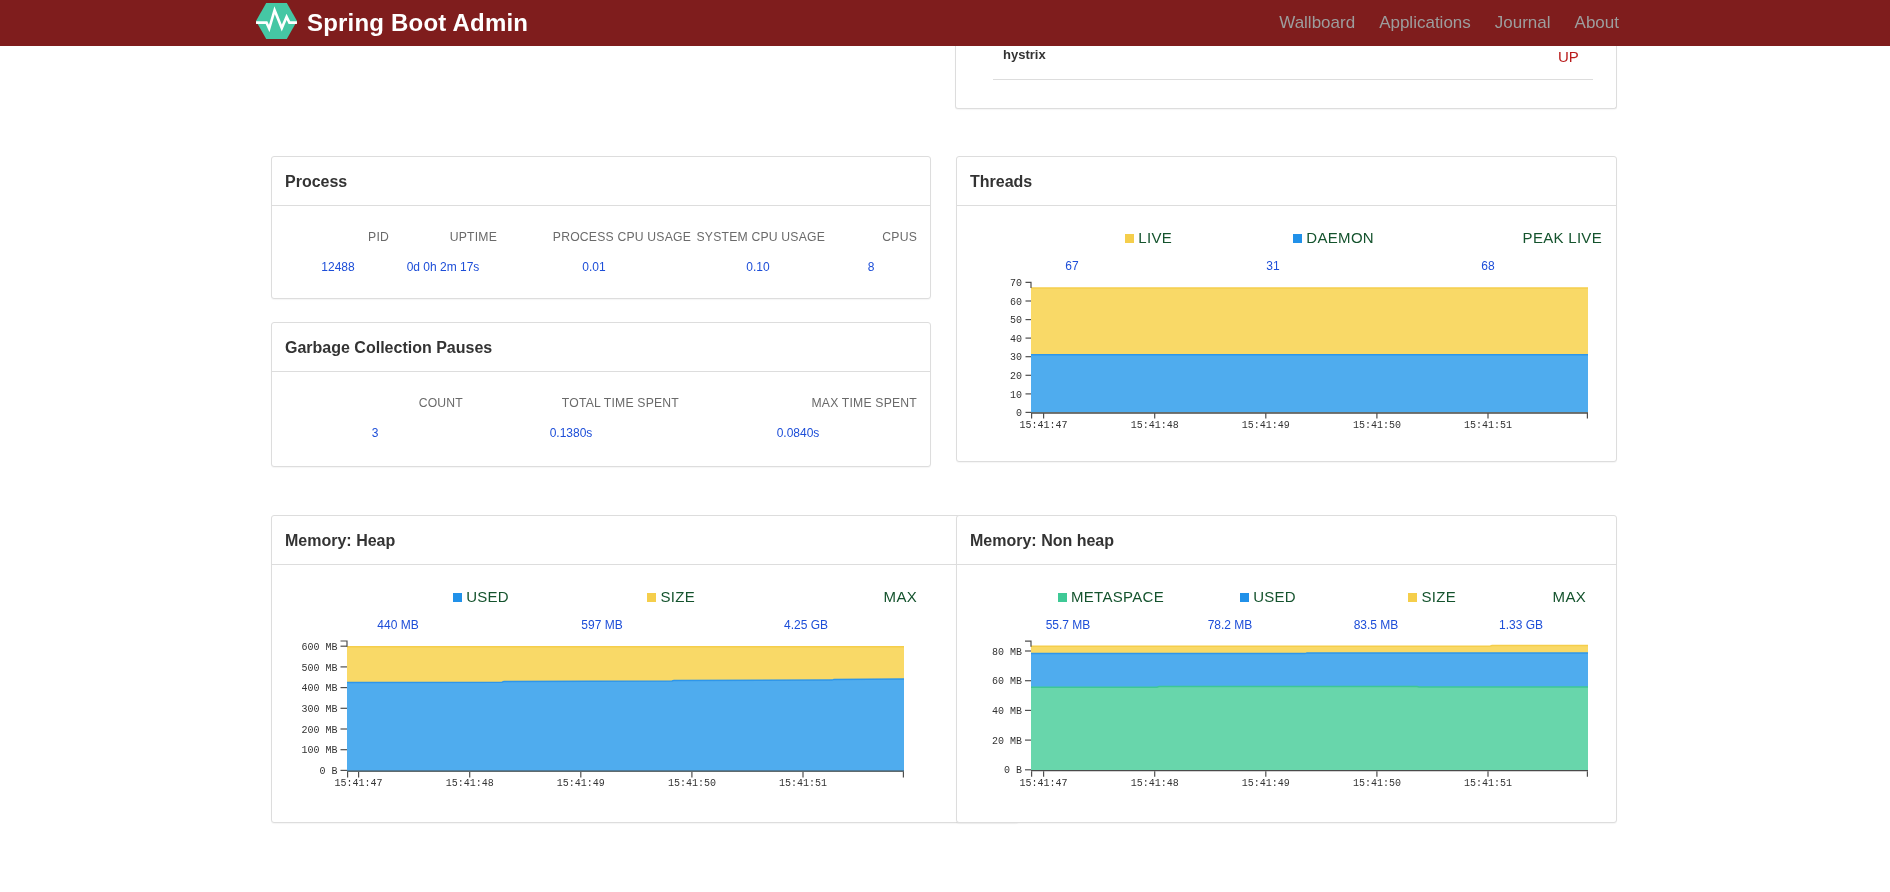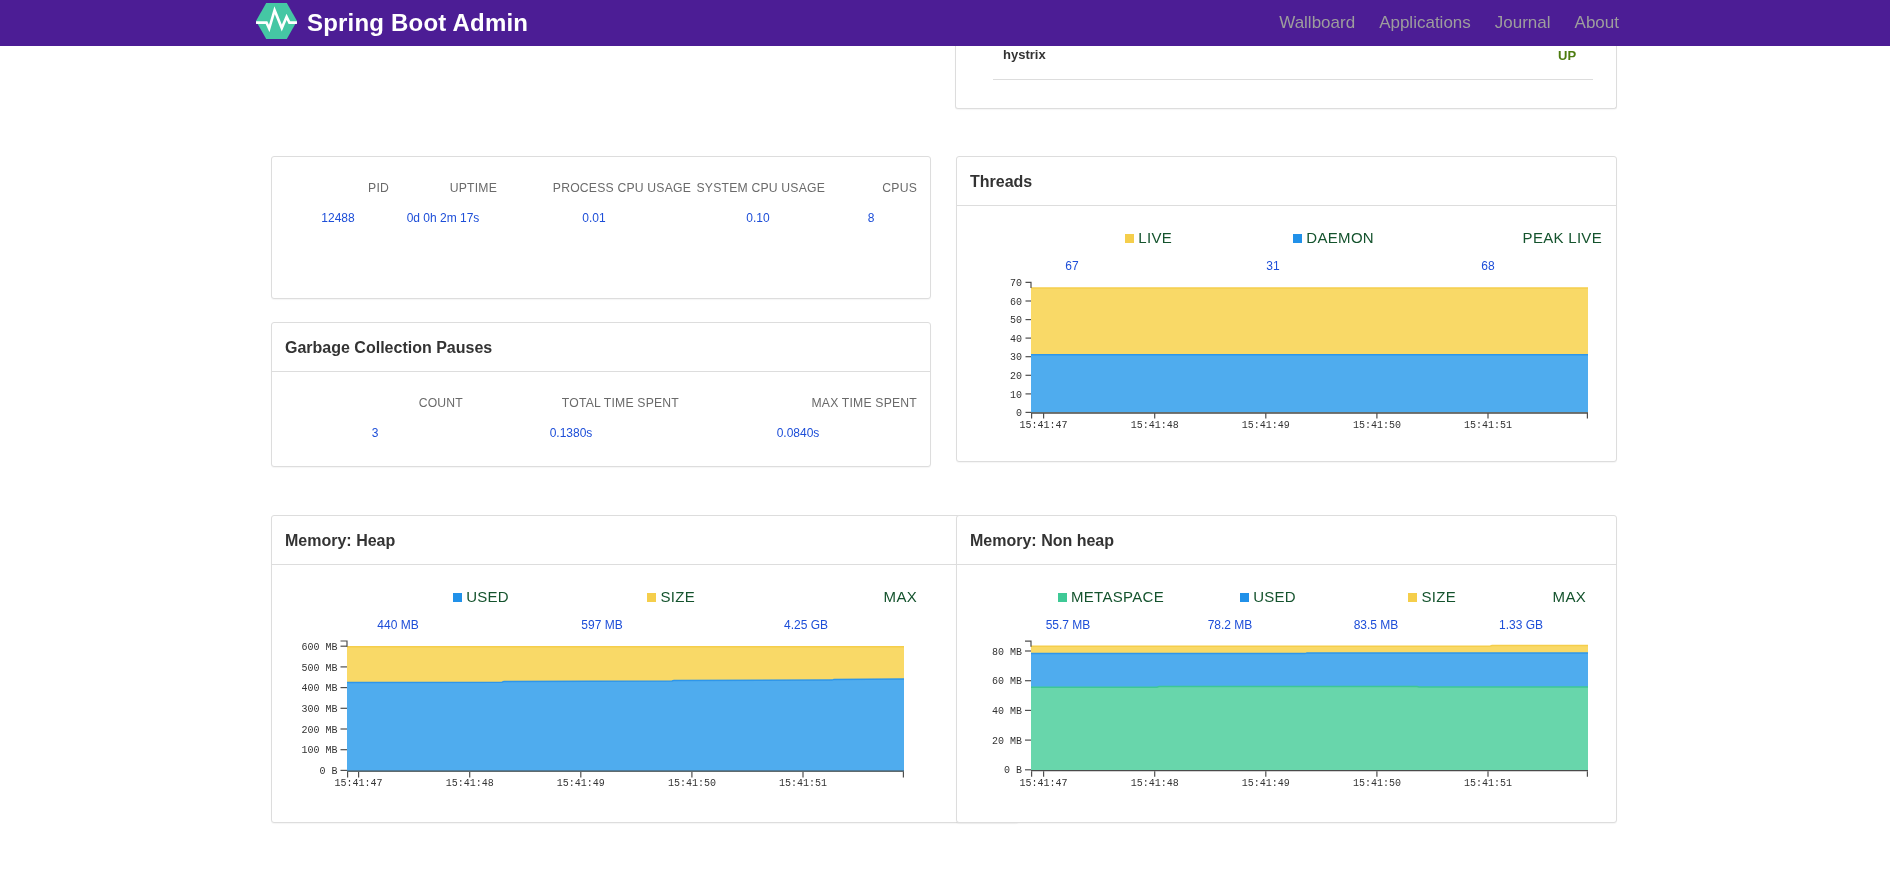--- a/index.html
+++ b/index.html
@@ -5,7 +5,7 @@
 <style>
   * { margin:0; padding:0; box-sizing:border-box; }
   html,body { width:1890px; height:892px; background:#fff; font-family:"Liberation Sans", sans-serif; position:relative; overflow:hidden; }
-  .navbar { position:absolute; left:0; top:0; width:1890px; height:46px; background:#4c1d95; }
+  .navbar { position:absolute; left:0; top:0; width:1890px; height:46px; background:#7f1d1d; }
   .brand { position:absolute; left:256px; top:0; height:46px; display:flex; align-items:center; }
   .brand svg { display:block; position:relative; top:-2px; }
   .brand-text { color:#fff; font-weight:bold; font-size:24px; margin-left:10px; letter-spacing:0.2px; }

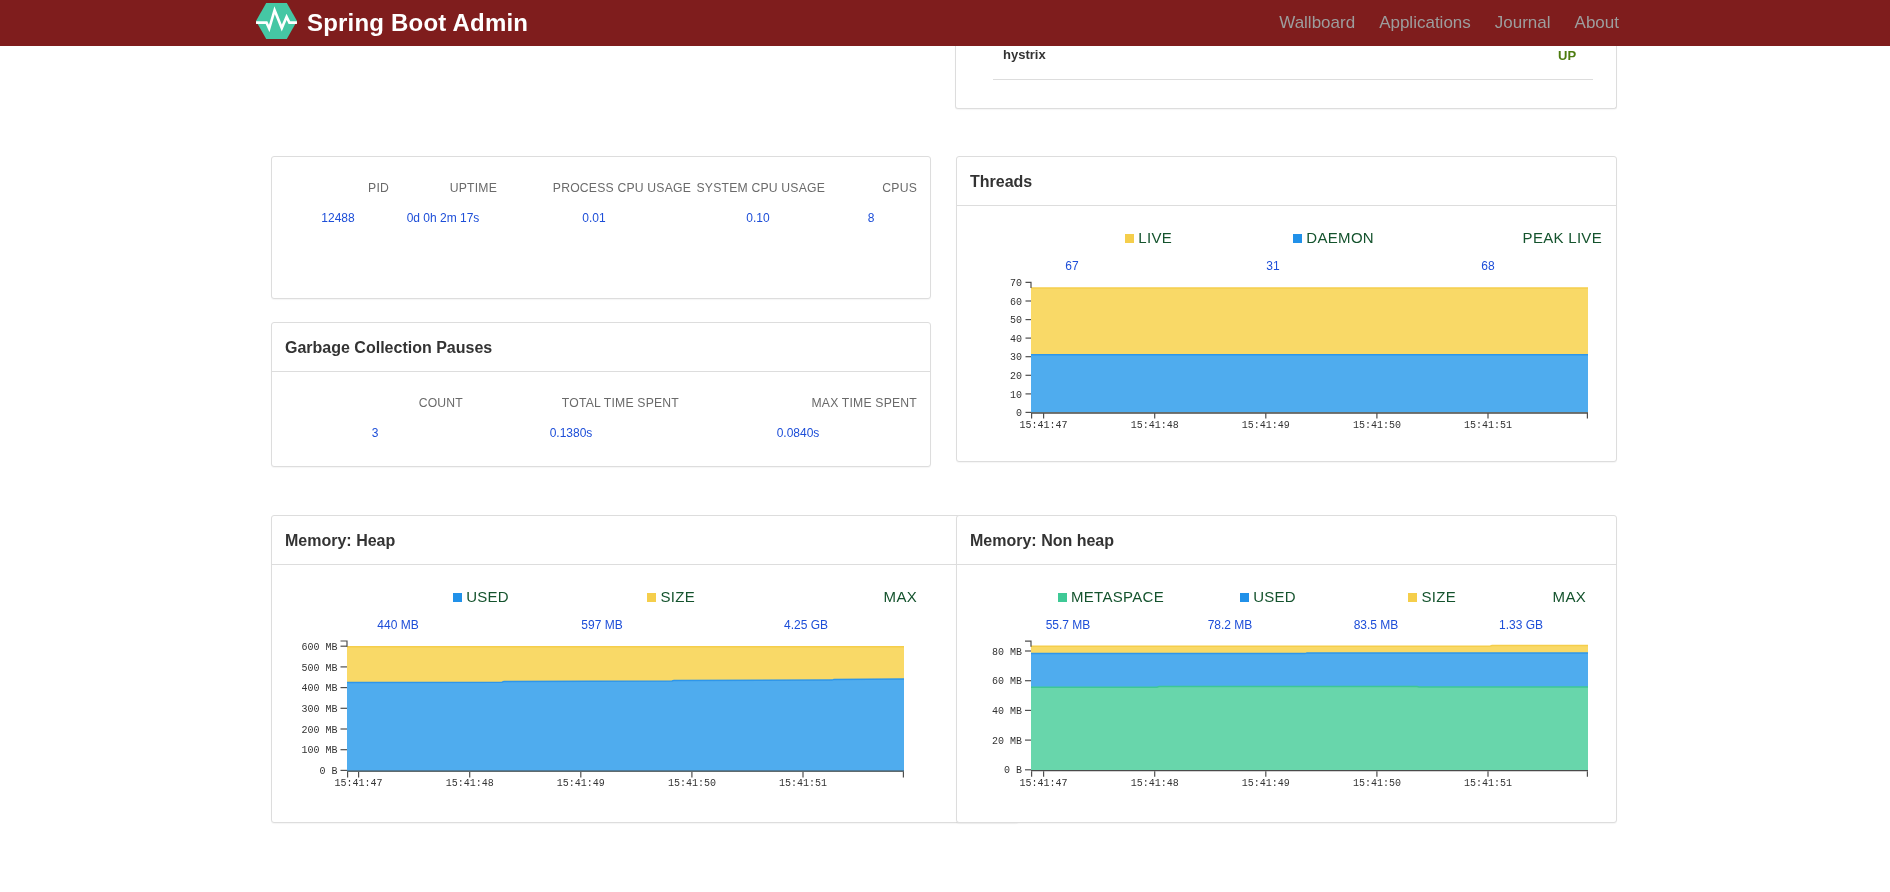--- a/index.html
+++ b/index.html
@@ -29,7 +29,7 @@
   
   #hystrix { left:955px; top:46px; width:662px; height:63px; border-top:none; border-radius:0 0 3px 3px; }
   #hystrix .hname { position:absolute; left:47px; top:1px; font-size:13px; font-weight:bold; color:#333; }
-  #hystrix .hup { position:absolute; left:602px; top:2px; font-size:13px; font-weight:bold; color:#4d7c0f; }
+  #hystrix .hup { position:absolute; left:602px; top:2px; font-size:15px; font-weight:normal; color:#b91c1c; }
   #hystrix .hline { position:absolute; left:37px; top:33px; width:600px; height:1px; background:#ddd; }
 </style>
 </head>

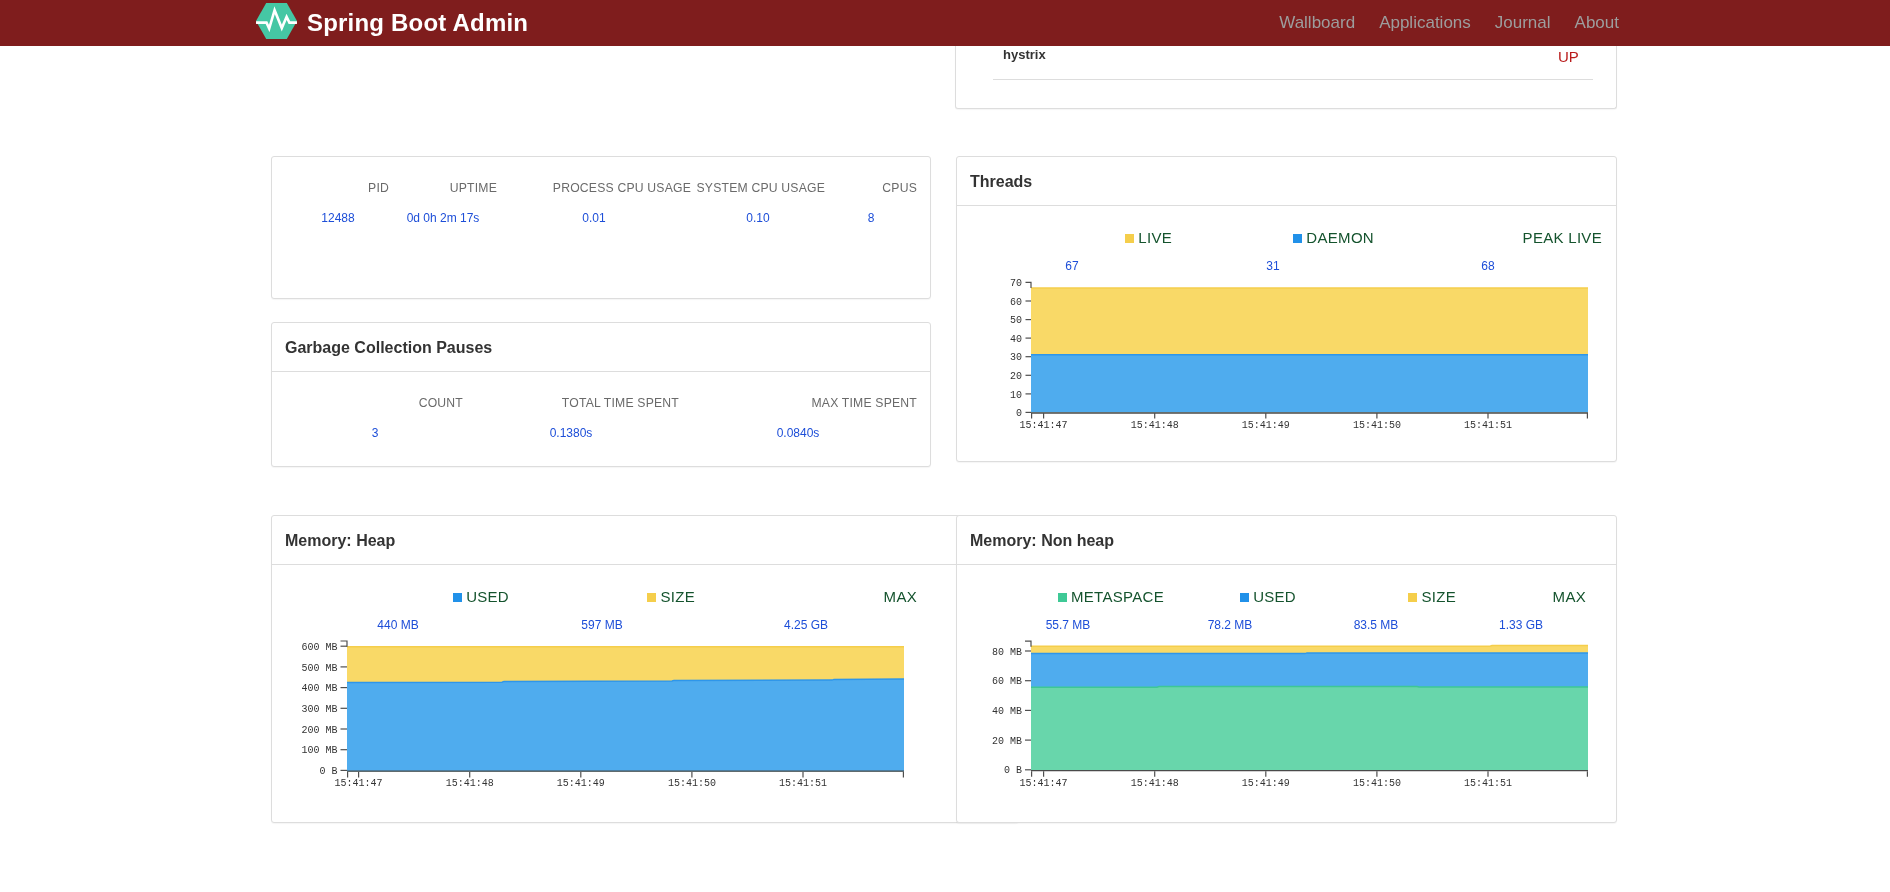--- a/index.html
+++ b/index.html
@@ -57,6 +57,9 @@
   </div>
 
   <div class="panel" id="process" style="left:271px; top:156px; width:660px; height:143px;">
+    <div class="panel-heading">
+      <span class="panel-title">Process</span>
+    </div>
     <table class="mtable">
       <colgroup>
         <col style="width:102px">

